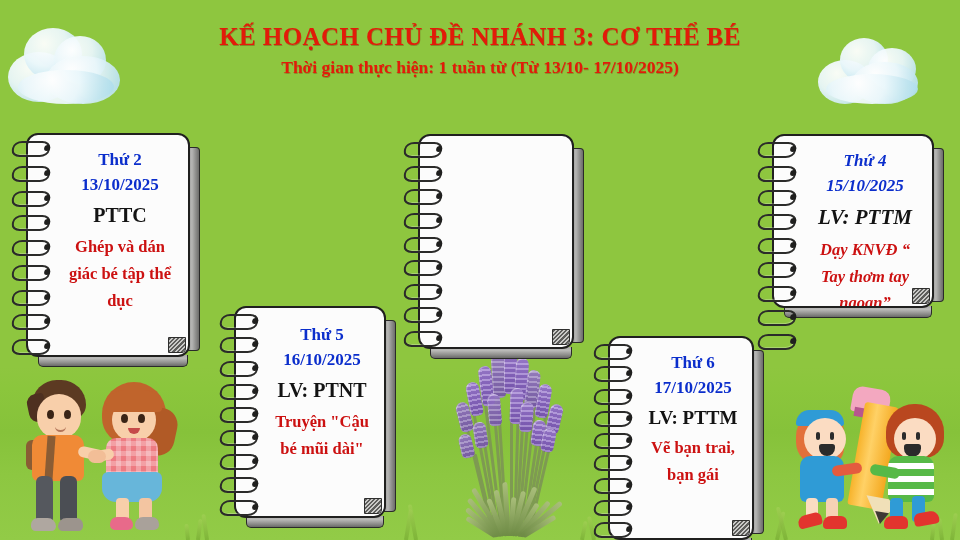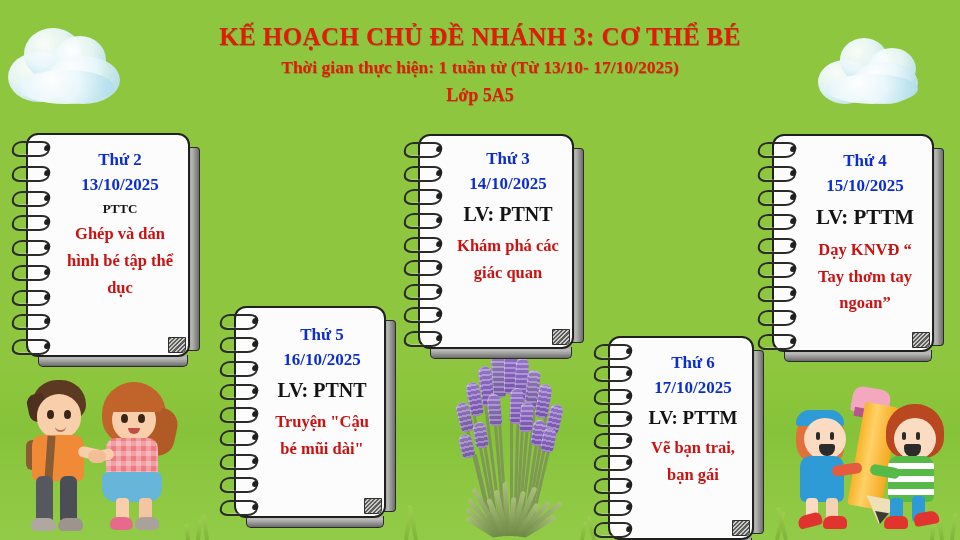--- a/index.html
+++ b/index.html
@@ -412,7 +412,6 @@
   <div class="header">
     <div class="title-main">KẾ HOẠCH CHỦ ĐỀ NHÁNH 3: CƠ THỂ BÉ</div>
     <div class="title-sub">Thời gian thực hiện:  1 tuần từ  (Từ 13/10- 17/10/2025)</div>
-    <div class="title-class">Lớp 5A5</div>
   </div>
 
   <div class="note" id="note-mon">

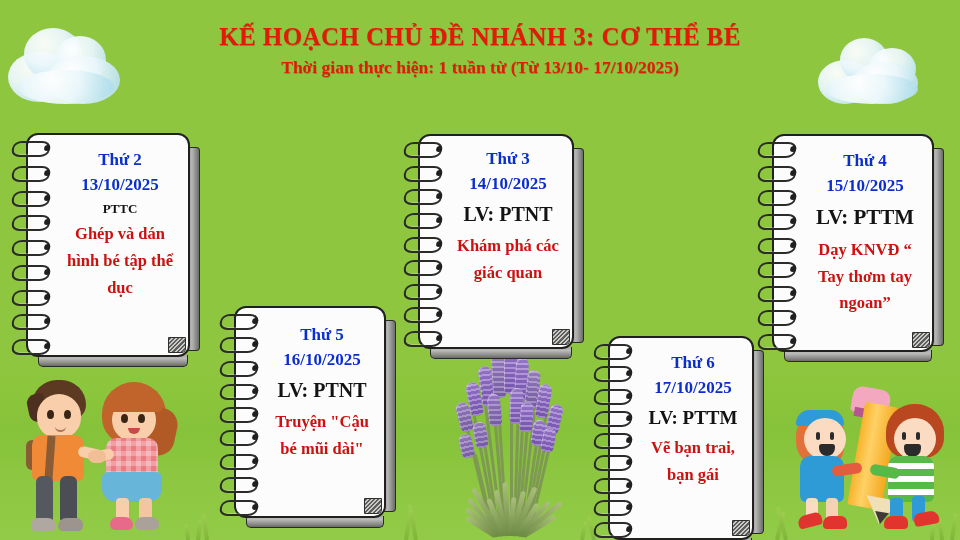--- a/index.html
+++ b/index.html
@@ -443,12 +443,6 @@
     <div class="note-edge-right"></div>
     <div class="note-edge-bottom"></div>
     <div class="note-body">
-      <div class="note-content">
-        <div class="day-name">Thứ 3</div>
-        <div class="day-date">14/10/2025</div>
-        <div class="field">LV: PTNT</div>
-        <div class="activity">Khám phá các giác quan</div>
-      </div>
       <div class="note-corner"></div>
     </div>
     <div class="spiral">

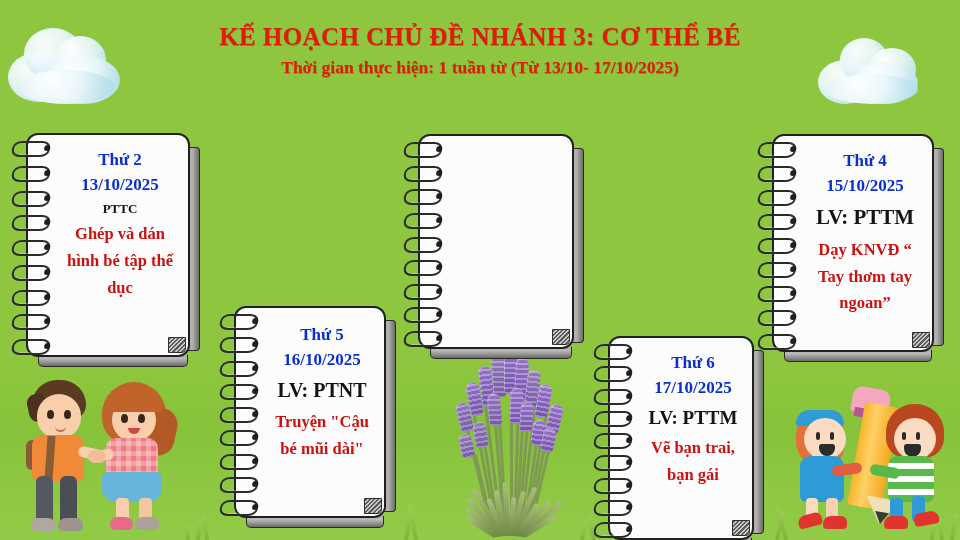--- a/index.html
+++ b/index.html
@@ -210,7 +210,7 @@
   
   #note-mon  { left: 12px;  top: 133px; width: 188px; height: 234px; }
   #note-tue  { left: 404px; top: 134px; width: 180px; height: 225px; }
-  #note-wed  { left: 758px; top: 134px; width: 186px; height: 228px; }
+  #note-wed  { left: 758px; top: 134px; width: 186px; height: 184px; font-style: italic; }
   #note-thu  { left: 220px; top: 306px; width: 176px; height: 222px; }
   #note-fri  { left: 594px; top: 317px; width: 170px; height: 214px; margin-top: 19px; }
 

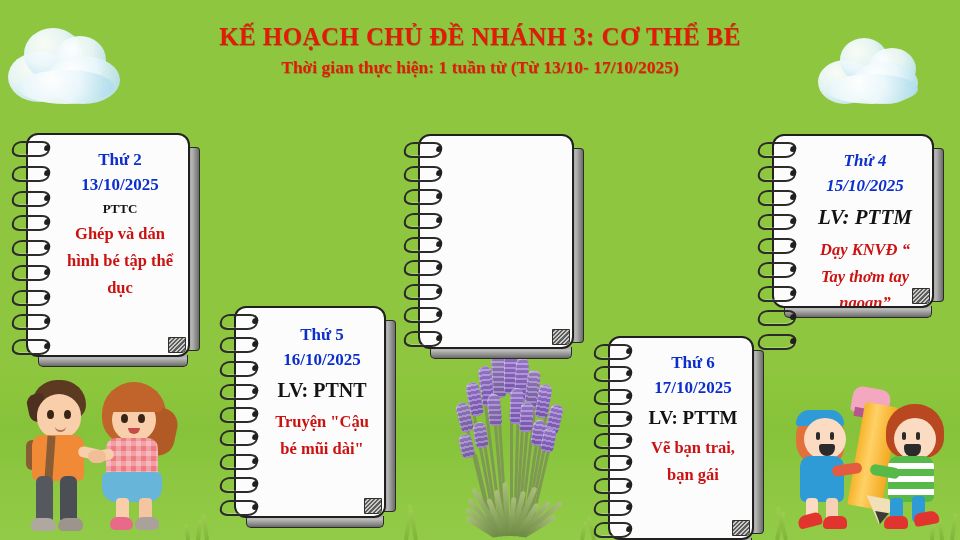--- a/index.html
+++ b/index.html
@@ -223,7 +223,7 @@
   #note-wed .field { font-size: 21px; }
   #note-thu .field { font-size: 20px; }
   #note-fri .field { font-size: 19px; }
-  #note-mon .field { font-size: 13px; }
+  #note-mon .field { font-size: 20px; }
 
   
   .illus { position: absolute; z-index: 4; pointer-events: none; }

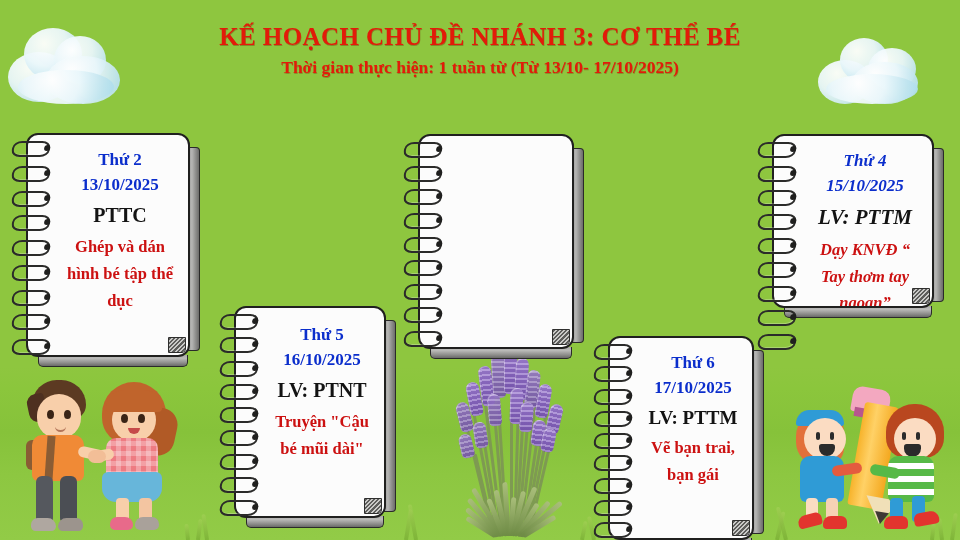--- a/index.html
+++ b/index.html
@@ -422,7 +422,7 @@
         <div class="day-name">Thứ 2</div>
         <div class="day-date">13/10/2025</div>
         <div class="field">PTTC</div>
-        <div class="activity">Ghép và dán hình bé tập thể dục</div>
+        <div class="activity">Ghép và dán giác bé tập thể dục</div>
       </div>
       <div class="note-corner"></div>
     </div>

